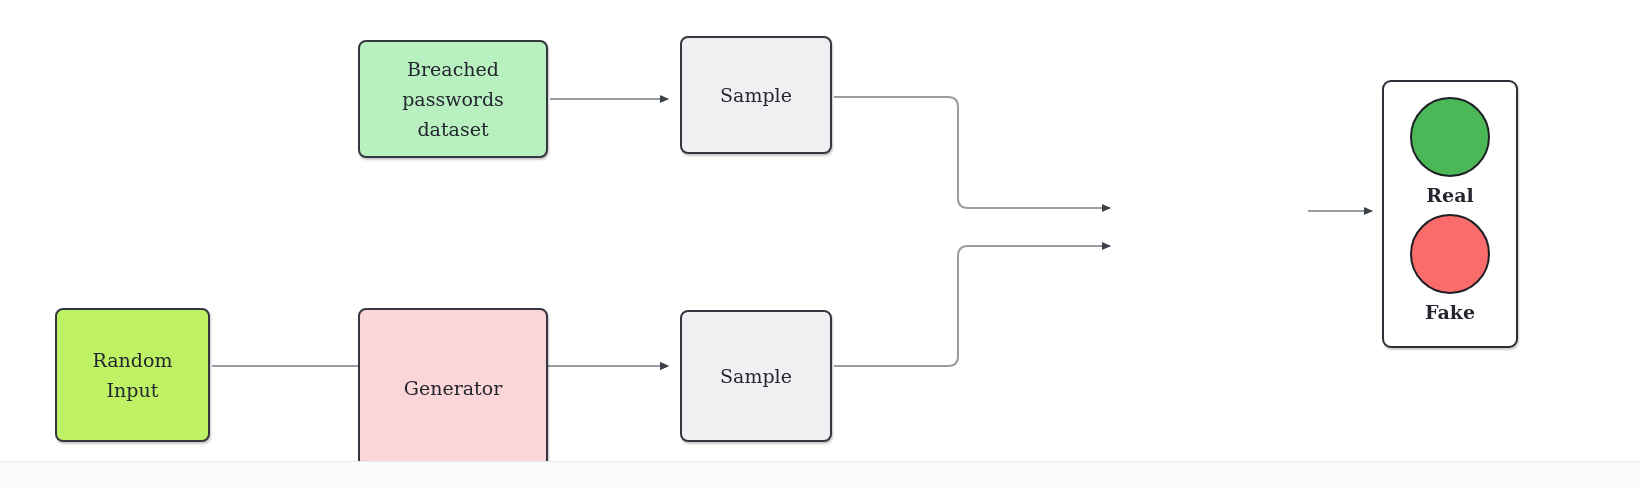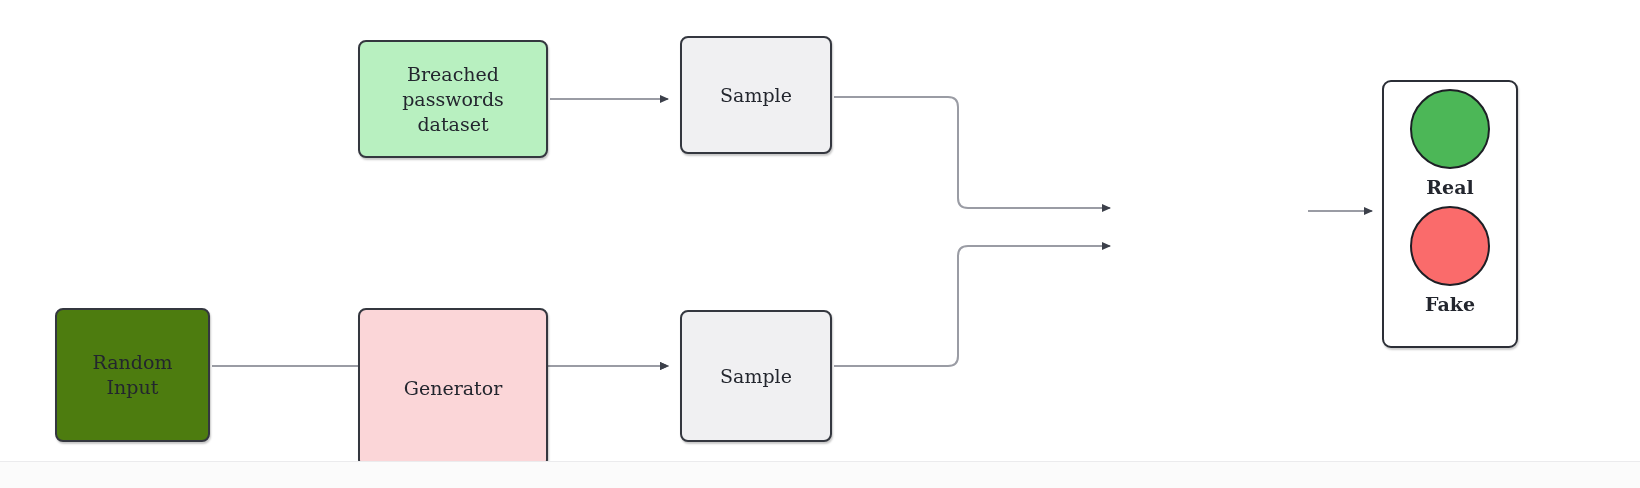--- a/index.html
+++ b/index.html
@@ -35,7 +35,7 @@
     text-align: center;
     color: #23262e;
     font-size: 19px;
-    line-height: 25px;
+    line-height: 30px;
     font-family: "DejaVu Serif", "Liberation Serif", serif;
     box-shadow: 1px 2px 2px rgba(0,0,0,0.22);
   }

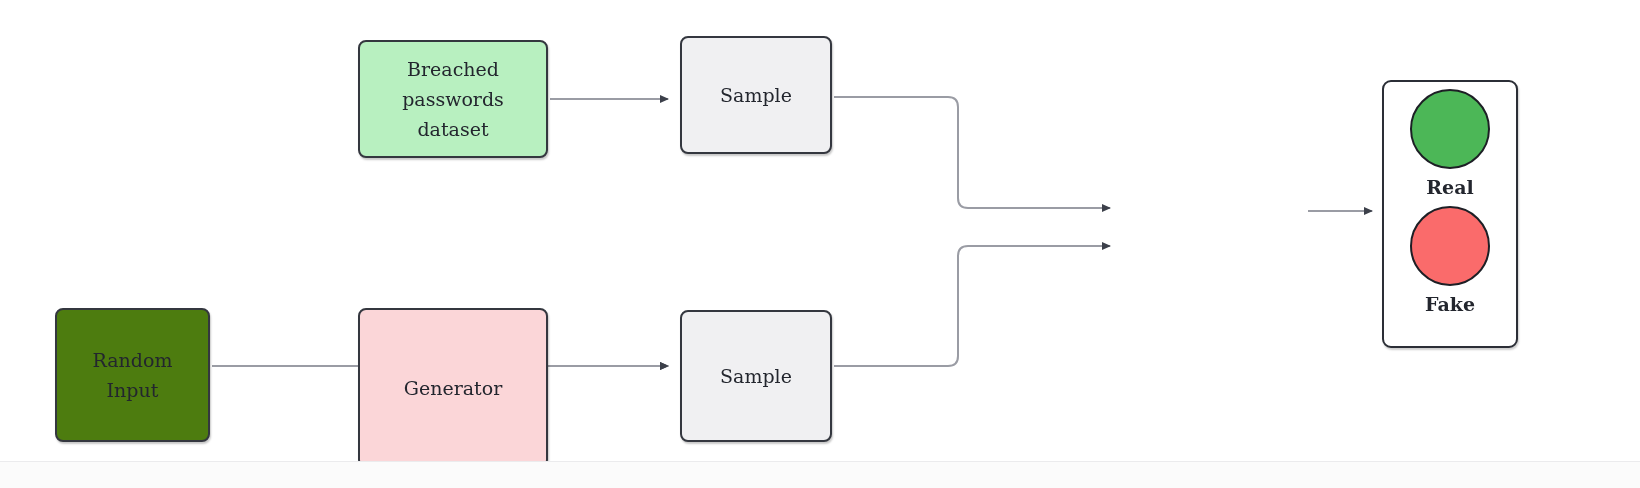--- a/index.html
+++ b/index.html
@@ -66,7 +66,7 @@
     flex-direction: column;
     align-items: center;
     justify-content: flex-start;
-    padding-top: 7px;
+    padding-top: 15px;
   }
   .light-group {
     display: flex;

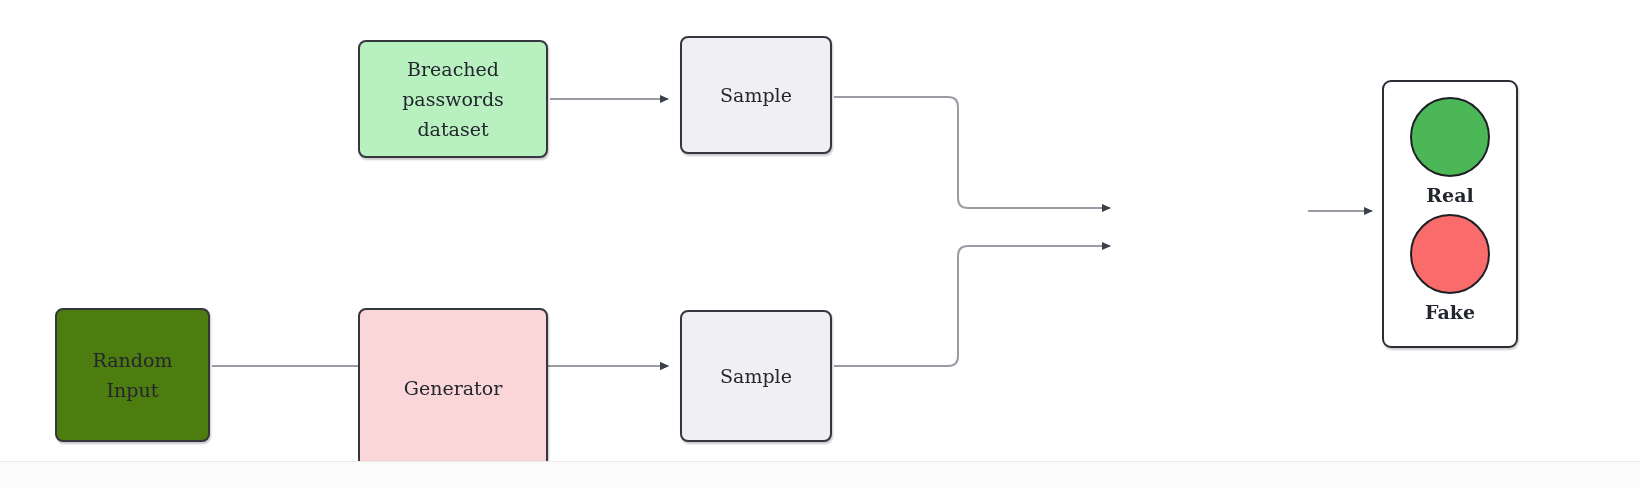--- a/index.html
+++ b/index.html
@@ -47,7 +47,7 @@
   .node-dataset   { left: 358px;  top: 40px;  width: 190px; height: 118px; background: #b8f0c0; }
   .node-sample-real { left: 680px; top: 36px; width: 152px; height: 118px; background: #f0f0f2; }
   .node-discriminator { left: 1080px; top: 152px; width: 227px; height: 115px; background: #fbf09a; }
-  .node-random     { left: 55px;  top: 308px; width: 155px; height: 134px; background: #4d7c0f; text-align: center; }
+  .node-random     { left: 55px;  top: 308px; width: 155px; height: 134px; background: #bef264; text-align: center; }
   .node-generator  { left: 358px; top: 308px; width: 190px; height: 160px; background: #fbd6d8; }
   .node-sample-fake { left: 680px; top: 310px; width: 152px; height: 132px; background: #f0f0f2; }
 

